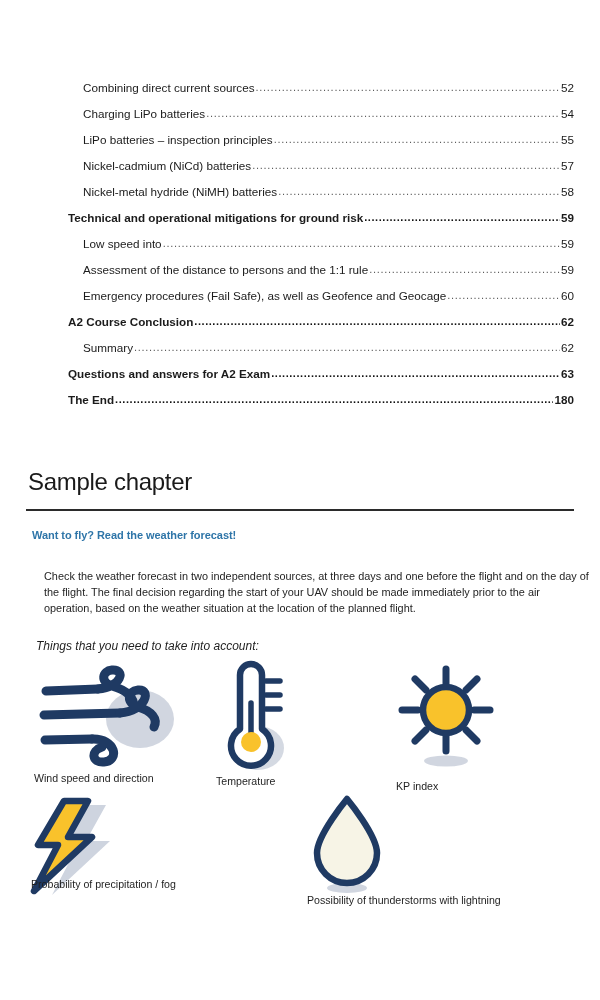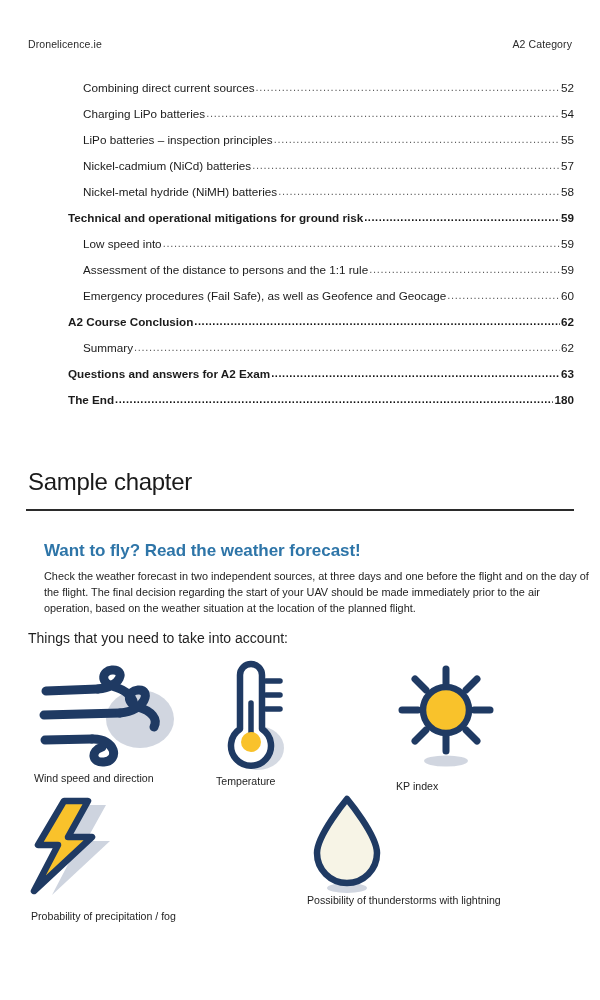--- a/index.html
+++ b/index.html
@@ -174,10 +174,6 @@
 
 <div class="page">
 
-  <div class="running-header">
-    <span>Dronelicence.ie</span>
-    <span>A2 Category</span>
-  </div>
 
   <div class="toc" id="toc-list">
       <div class="toc-row level-2">

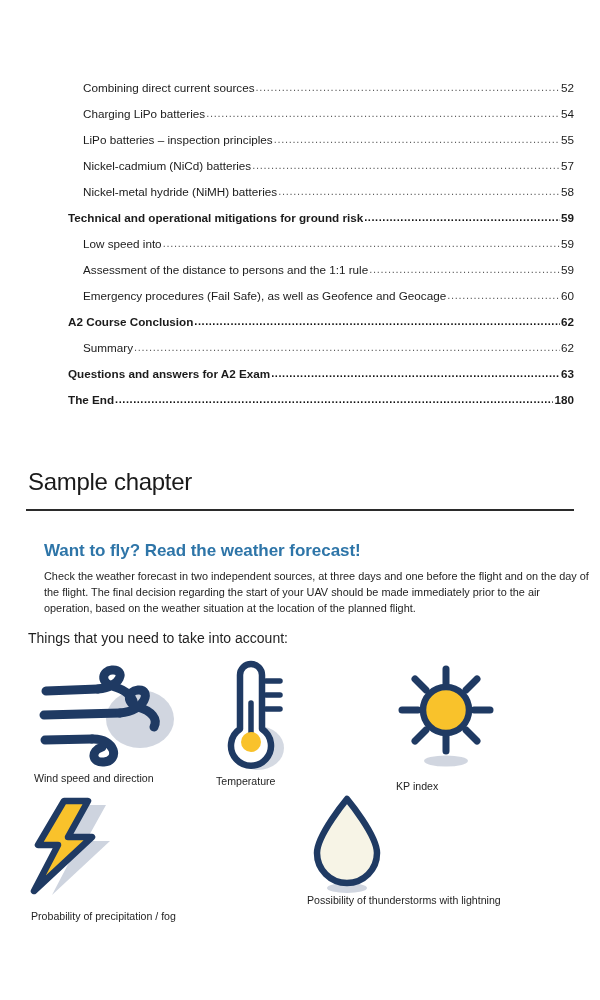--- a/index.html
+++ b/index.html
@@ -107,11 +107,11 @@
     position: absolute;
     top: 525px;
     left: 28px;
-    font-size: 17px;
+    font-size: 11px;
     font-weight: bold;
     color: #2e75a8;
     letter-spacing: -0.05px;
-    margin: 16px;
+    margin: 4px;
   }
   .body-copy {
     position: absolute;

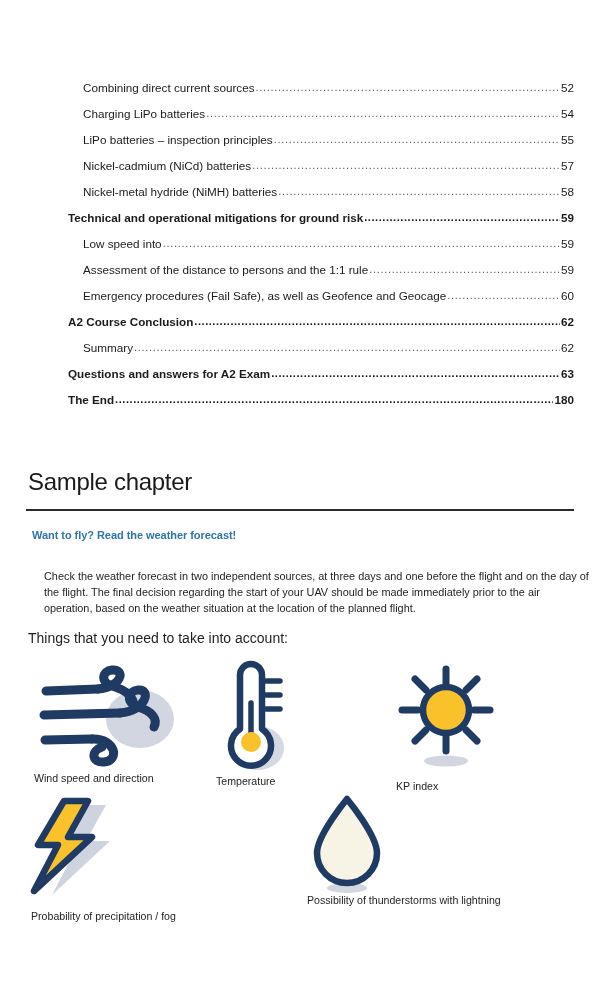--- a/index.html
+++ b/index.html
@@ -128,10 +128,11 @@
     top: 630px;
     left: 28px;
     width: 545px;
-    font-size: 14px;
+    font-size: 12px;
     line-height: 16px;
     color: #1f1f1f;
-    margin: 0;
+    margin: 8px;
+    font-style: italic;
   }
 
   

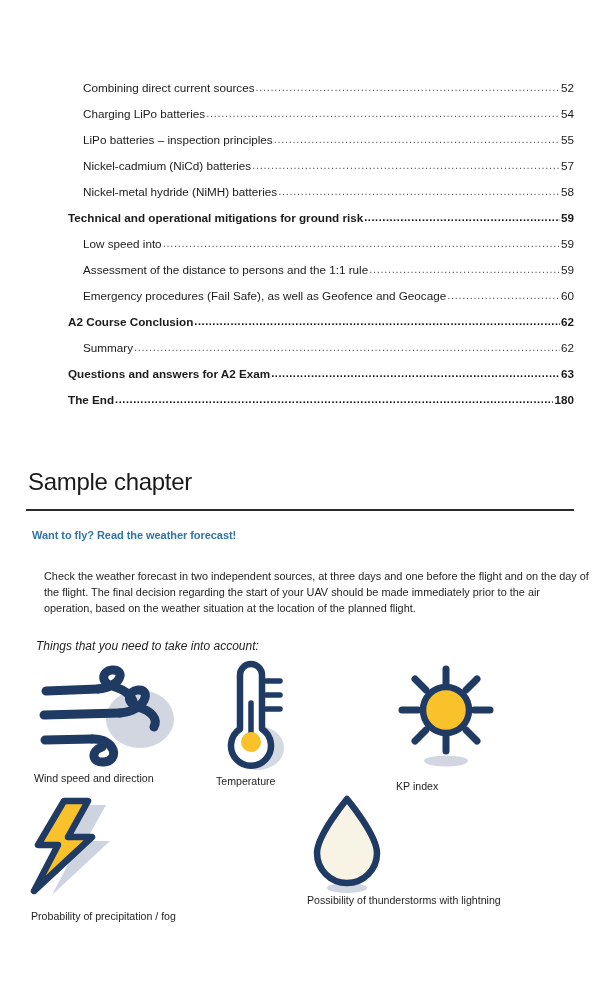--- a/index.html
+++ b/index.html
@@ -166,7 +166,7 @@
   #cell-kp        { left: 396px; top: 8px;   }
   #cap-kp         { left: 396px; top: 126px; }
   #cell-bolt      { left: 28px;  top: 142px; }
-  #cap-bolt       { left: 31px;  top: 256px; }
+  #cap-bolt       { left: 31px;  top: 224px; }
   #cell-drop      { left: 305px; top: 138px; }
   #cap-drop       { left: 307px; top: 240px; }
 </style>

